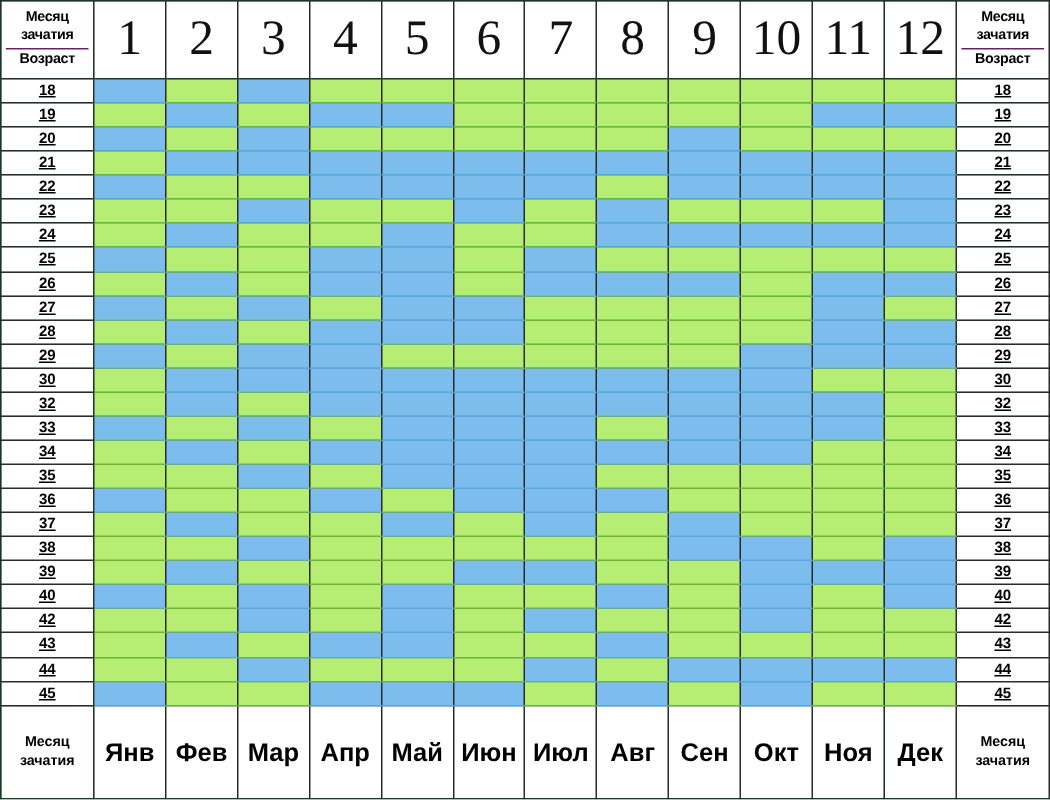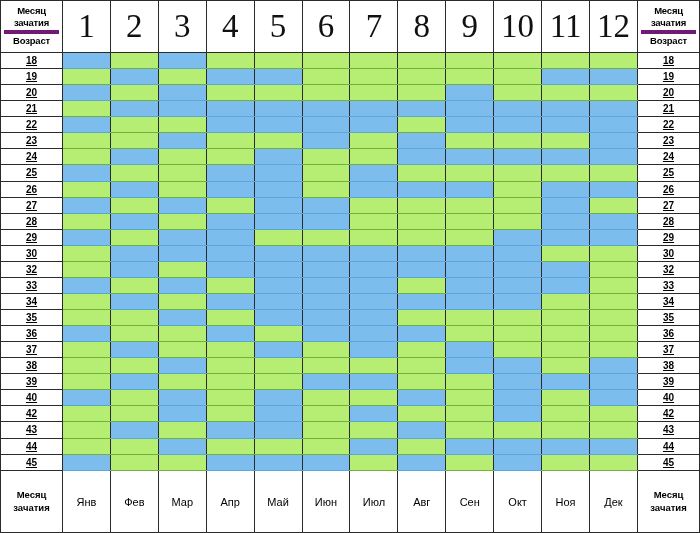--- a/index.html
+++ b/index.html
@@ -41,7 +41,7 @@
   .corner .l1, .corner .l2 { display: block; }
   .corner .sep {
     display: block;
-    border-top: 4px solid #701a75;
+    border-top: 1px solid #701a75;
     margin: 2px 3px 1px 3px;
     padding-top: 1px;
   }

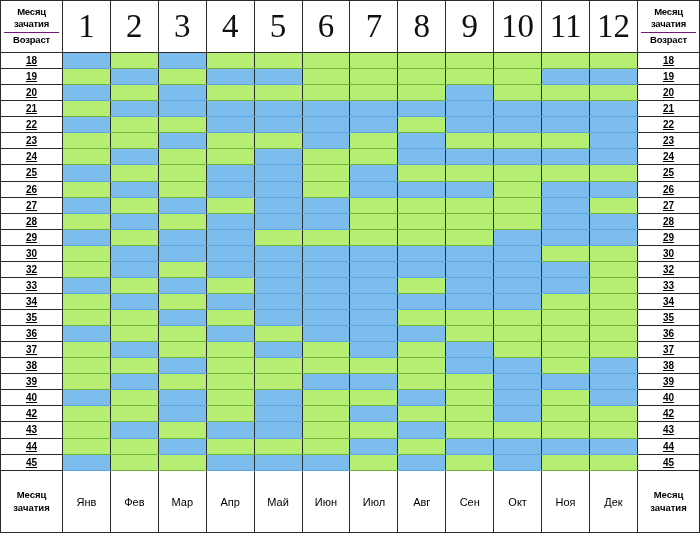--- a/index.html
+++ b/index.html
@@ -75,8 +75,8 @@
   
   .mname {
     height: 62px;
-    font-size: 11px;
-    font-weight: normal;
+    font-size: 17px;
+    font-weight: bold;
     color: #000000;
   }
   .cornerb {

